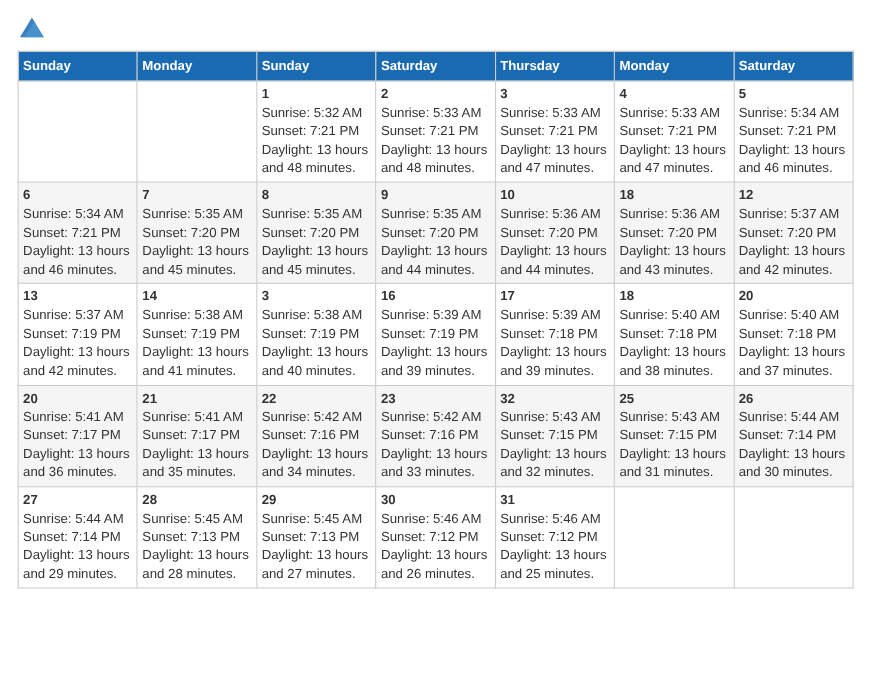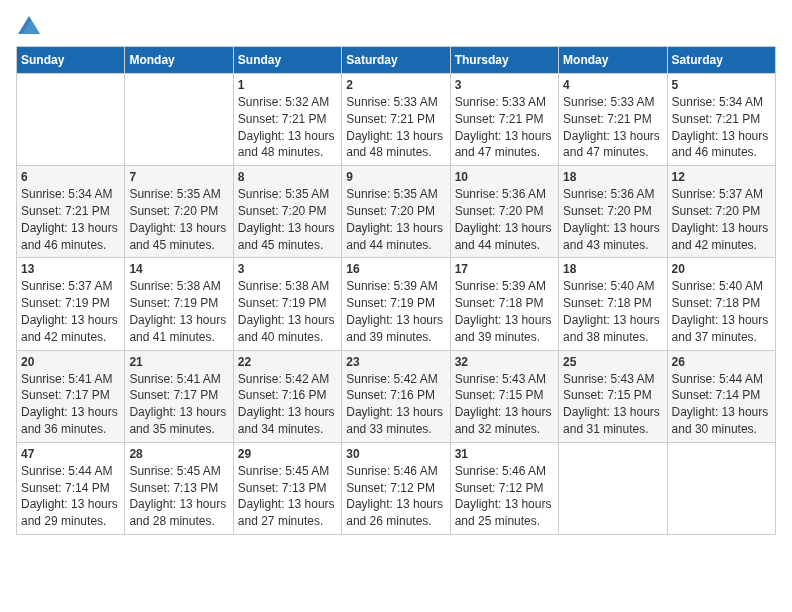--- a/index.html
+++ b/index.html
@@ -293,7 +293,7 @@
       </tr>
       <tr>
         <td>
-          <span class="day-num">47</span>
+          <span class="day-num">27</span>
           <div class="cell-info">Sunrise: 5:44 AM
 Sunset: 7:14 PM
 Daylight: 13 hours and 29 minutes.</div>

